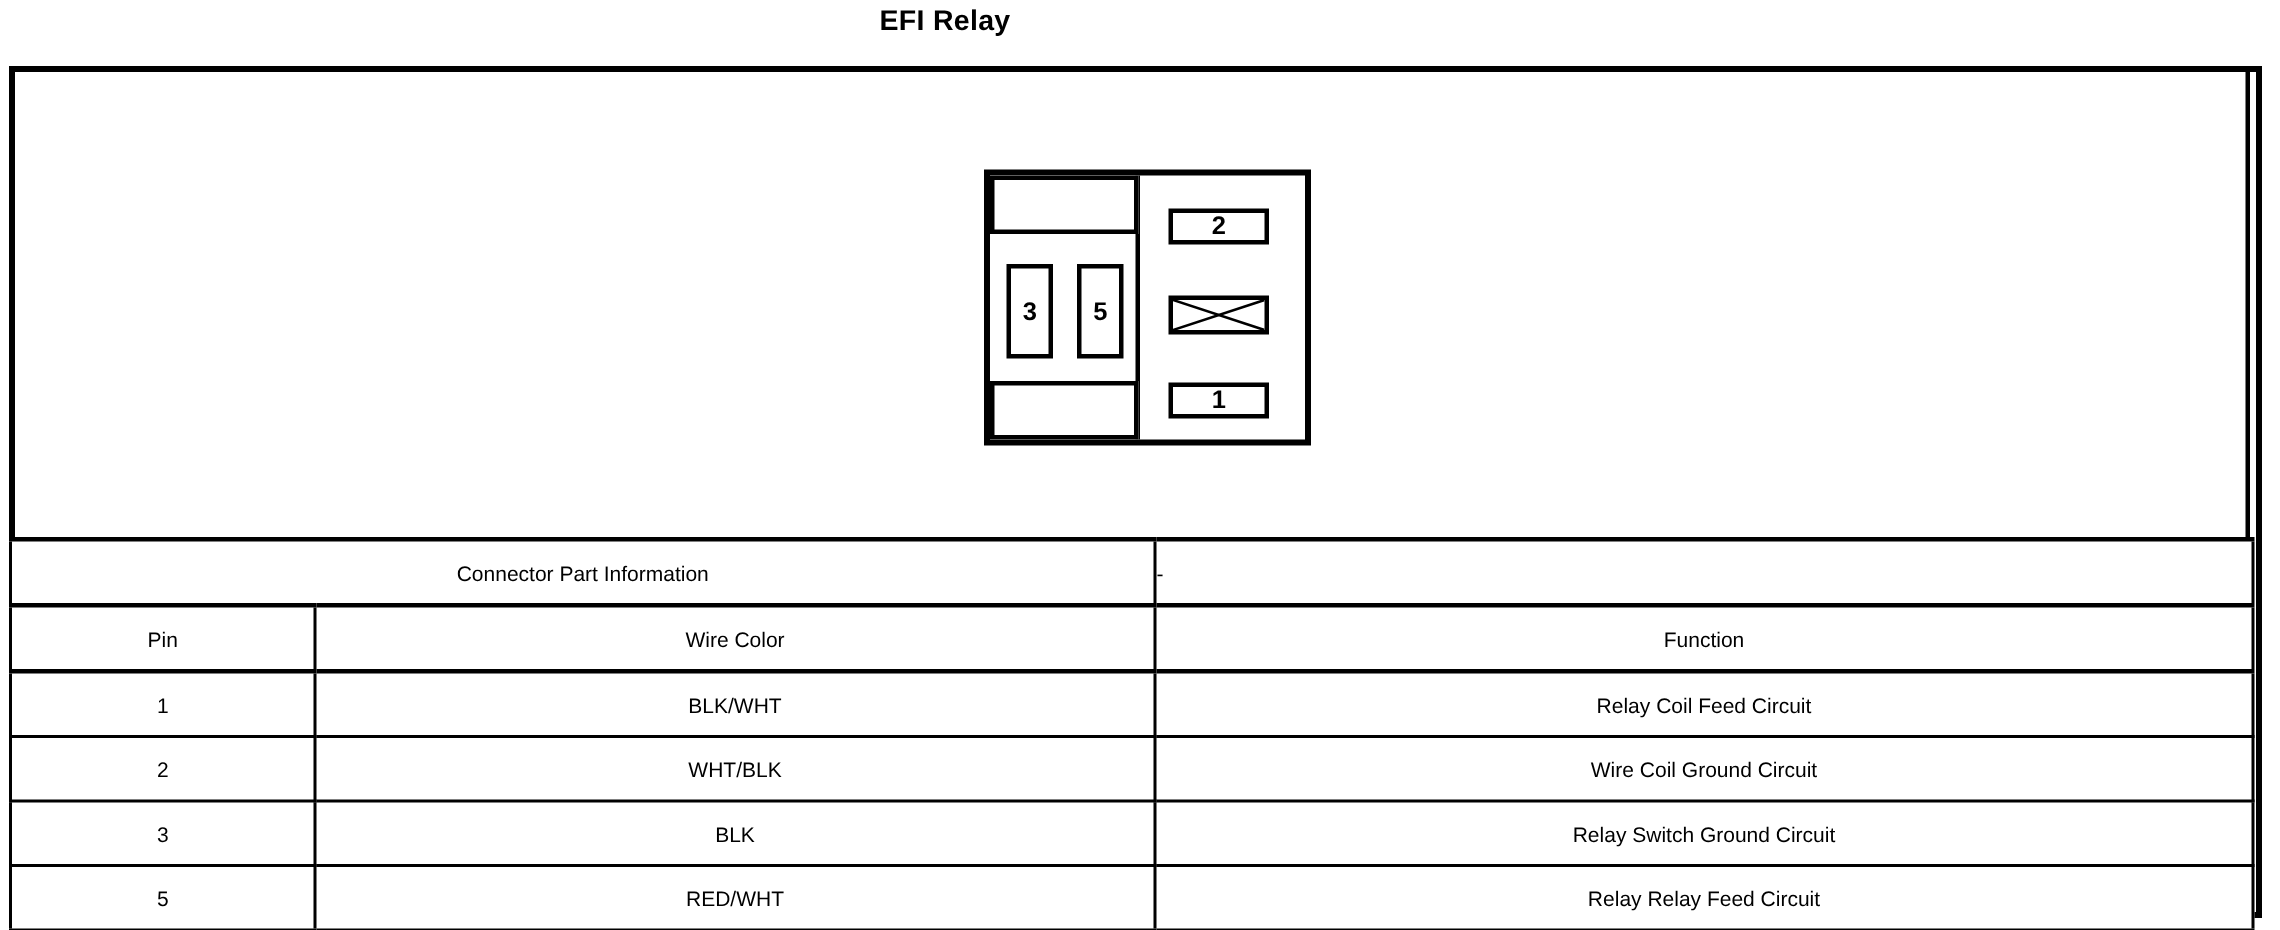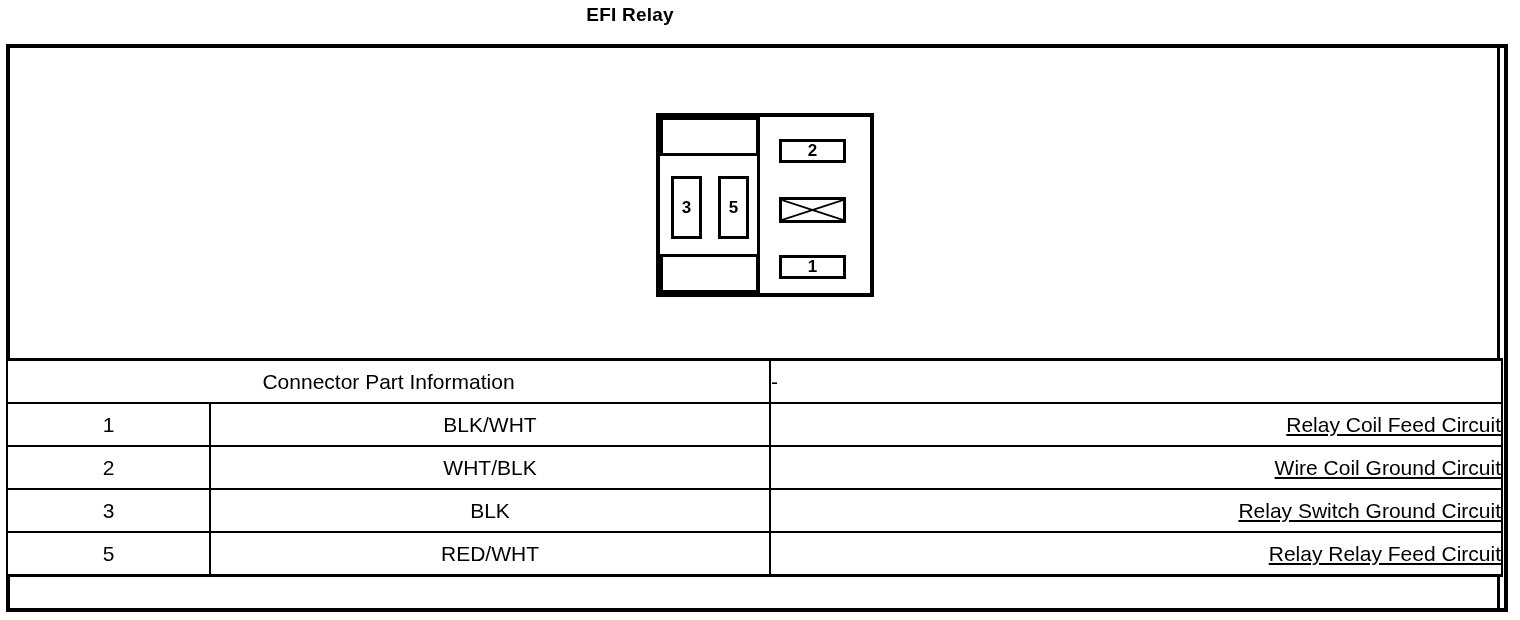--- a/index.html
+++ b/index.html
@@ -165,7 +165,7 @@
   .pin-table td, .pin-table th {
     border: 2px solid #000;
     padding: 0;
-    font-size: 21px;
+    font-size: 14px;
     font-weight: normal;
     height: 41px;
     vertical-align: middle;

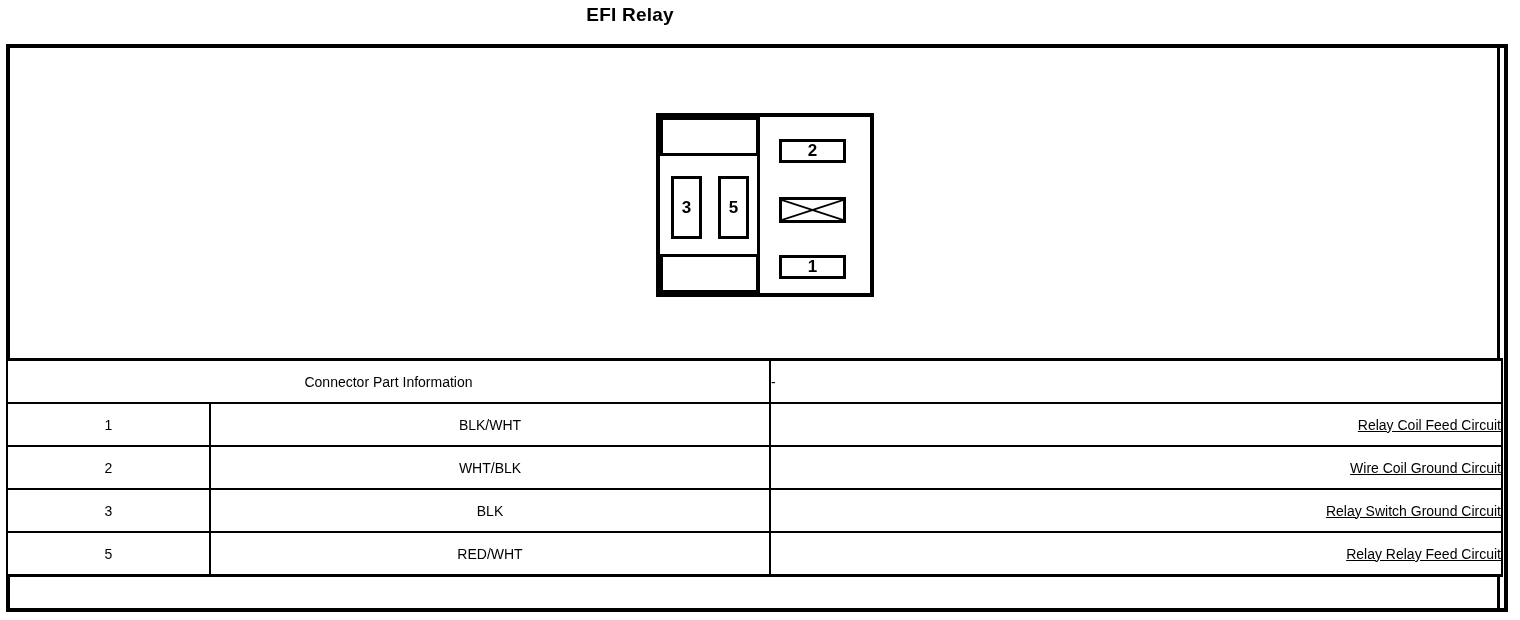--- a/index.html
+++ b/index.html
@@ -247,6 +247,11 @@
         <td class="cpi-cell" colspan="2">Connector Part Information</td>
         <td class="cpi-value">-</td>
       </tr>
+      <tr>
+        <th class="hdr-strong">Pin</th>
+        <th class="hdr-strong">Wire Color</th>
+        <th class="hdr-strong">Function</th>
+      </tr>
 
       <tr>
         <td class="cell-center">1</td>

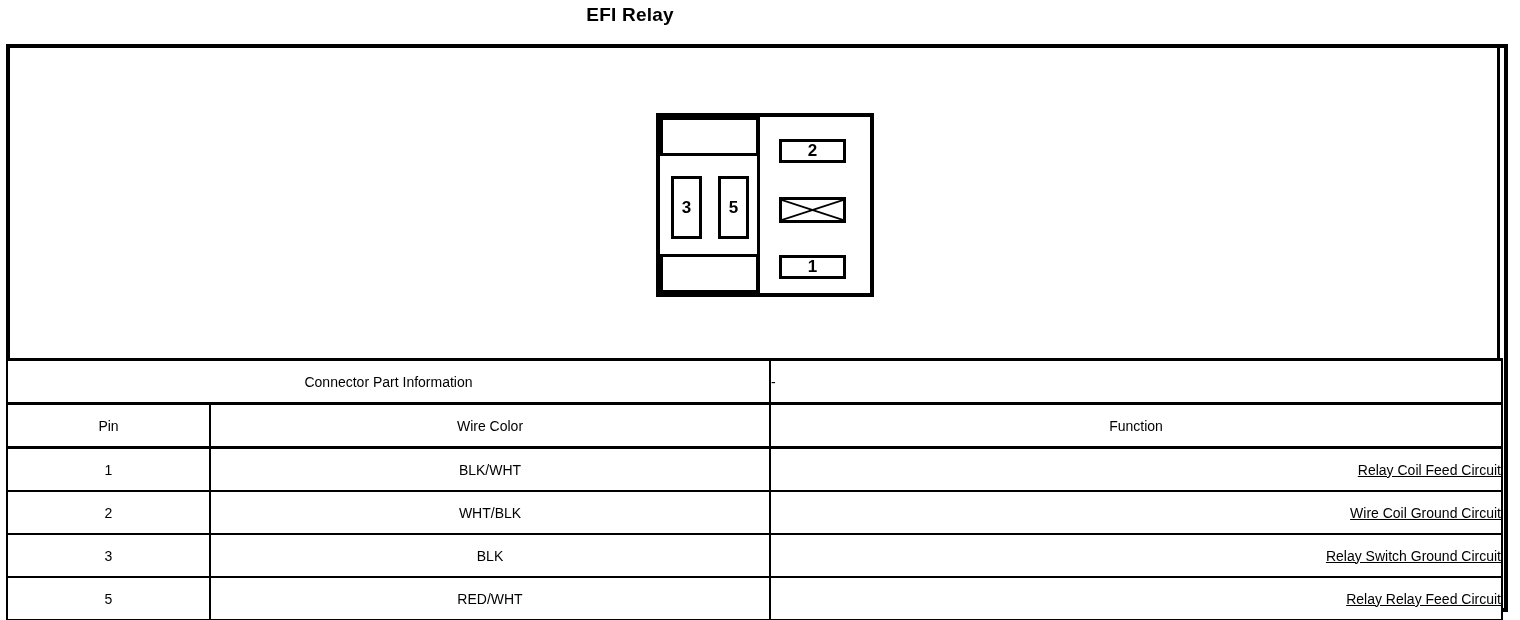--- a/index.html
+++ b/index.html
@@ -192,7 +192,7 @@
     border-top-width: 3px !important;
   }
   .cell-center { text-align: center; }
-  .cell-left   { text-align: right; padding-left: 6px; text-decoration: underline; }
+  .cell-left   { text-align: center; padding-left: 6px; }
 
   .row-last td { border-bottom-width: 3px !important; }
 </style>

